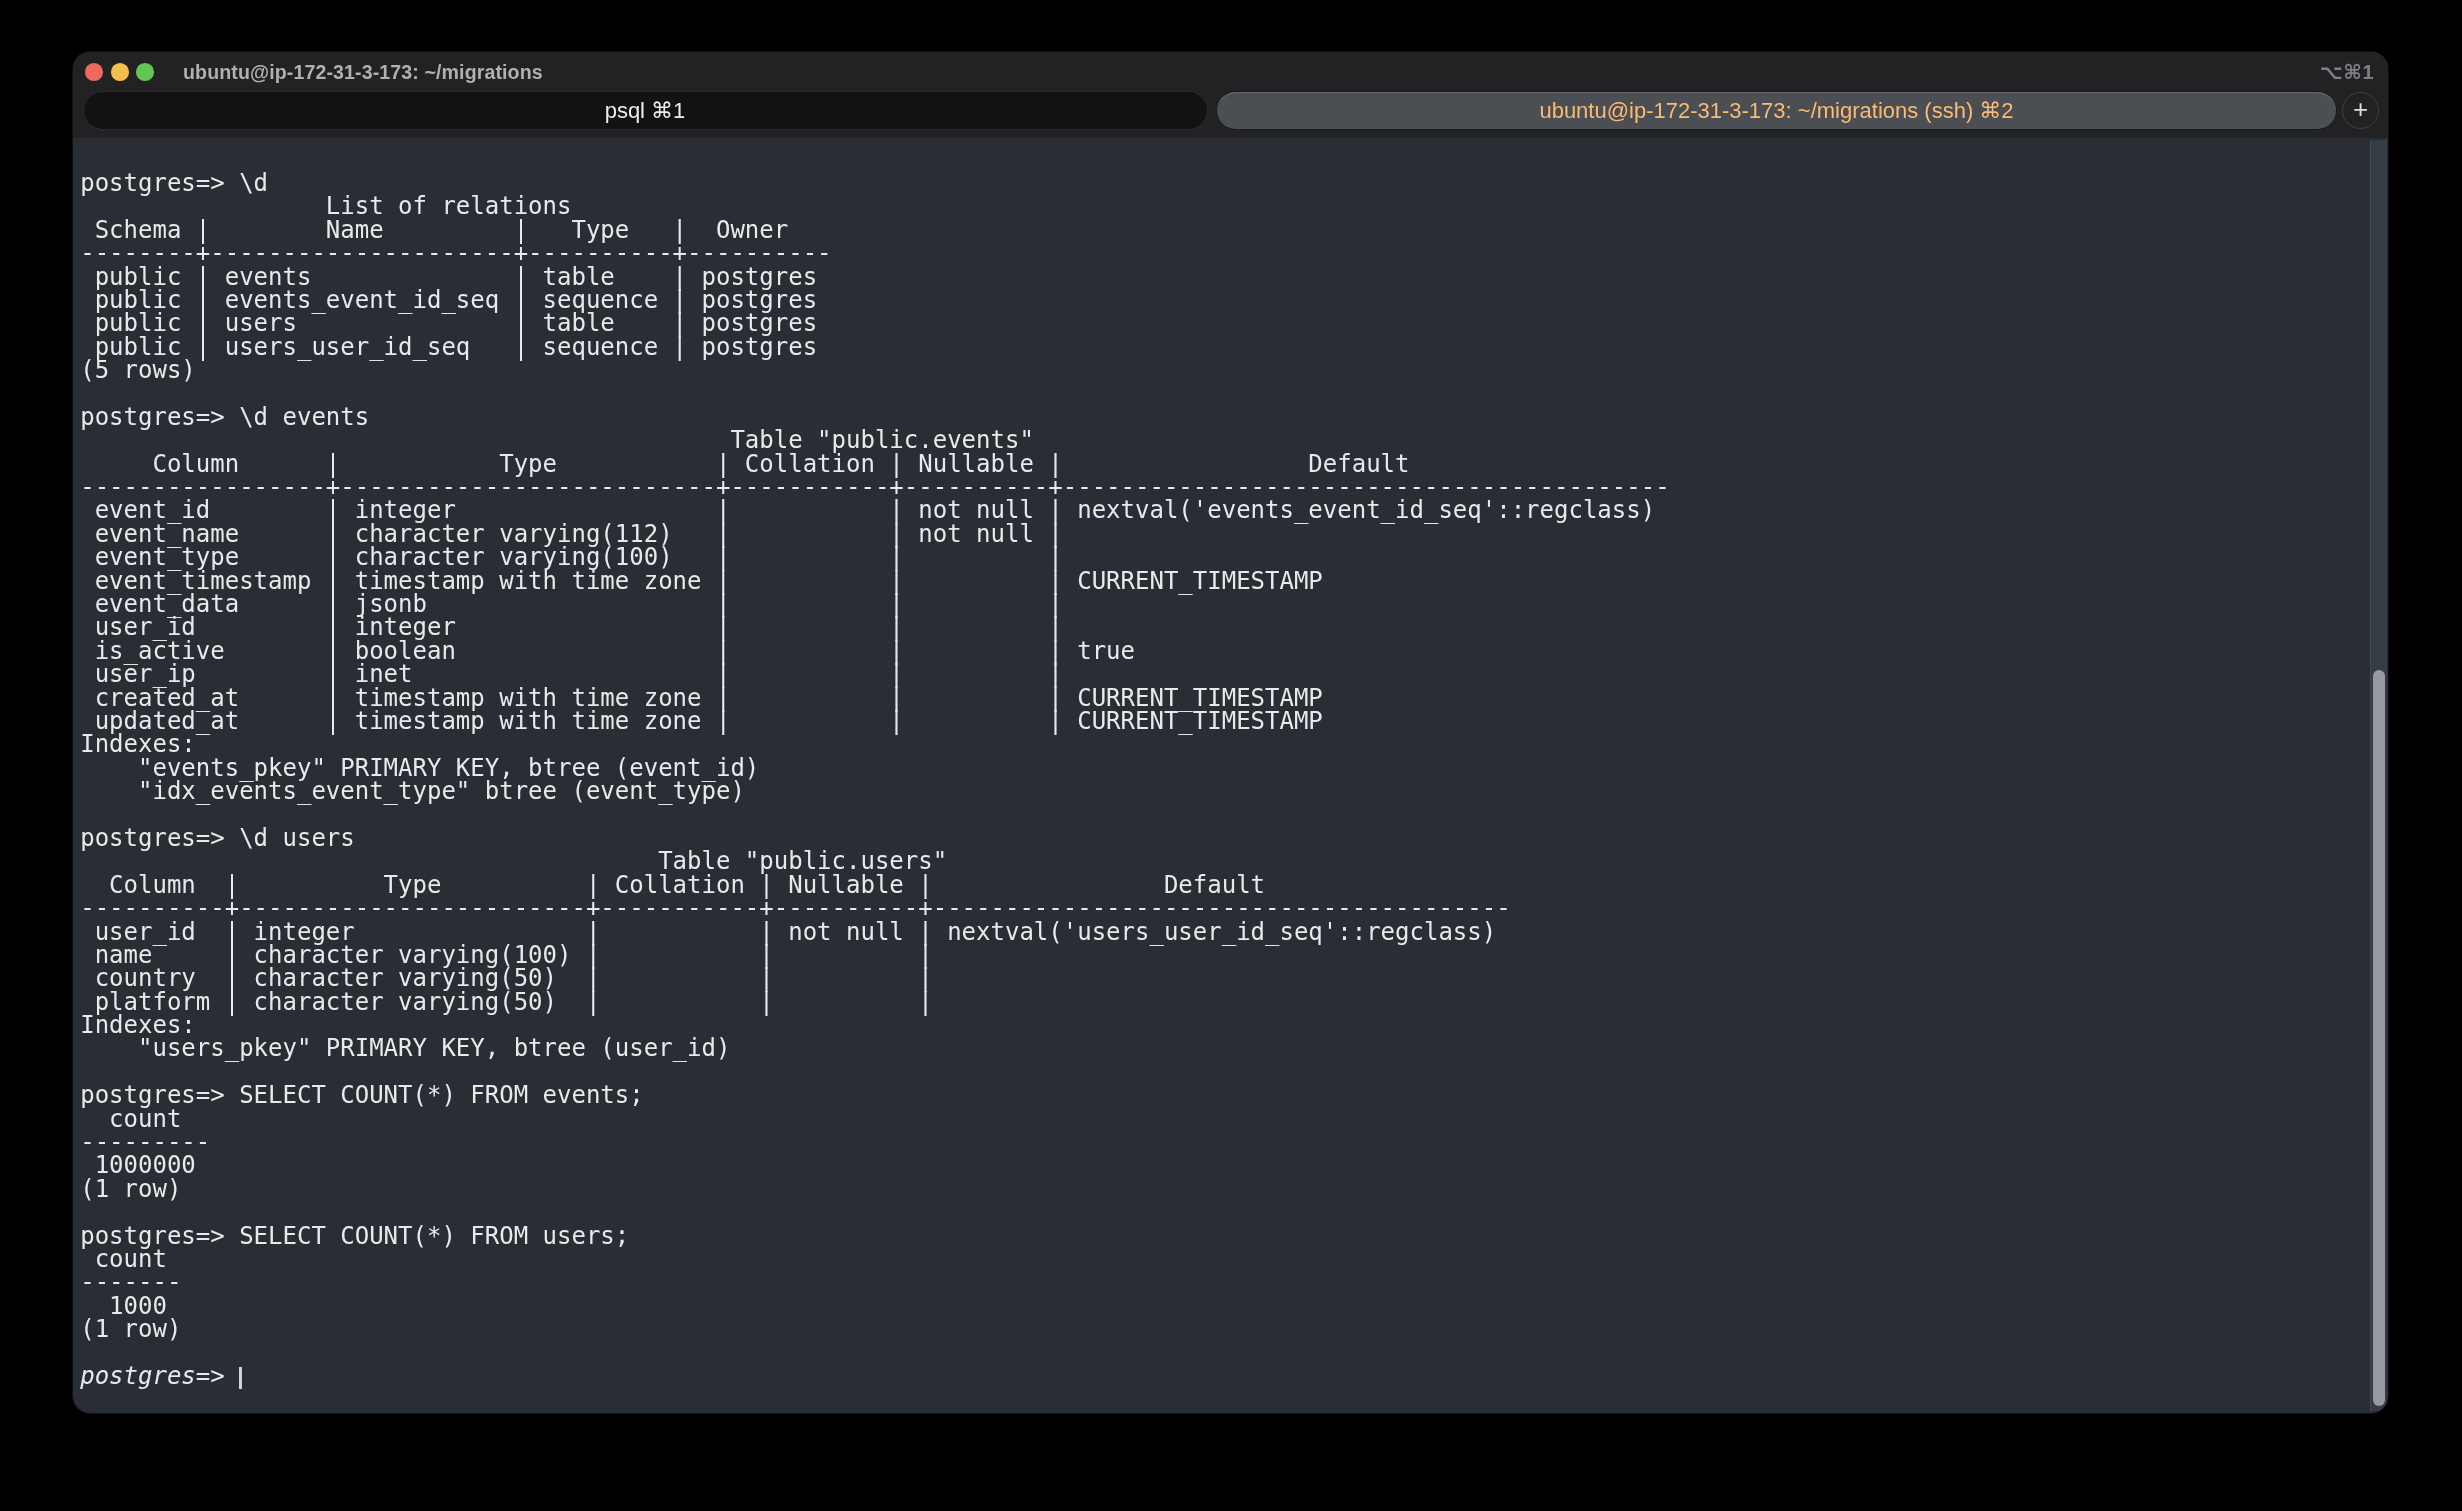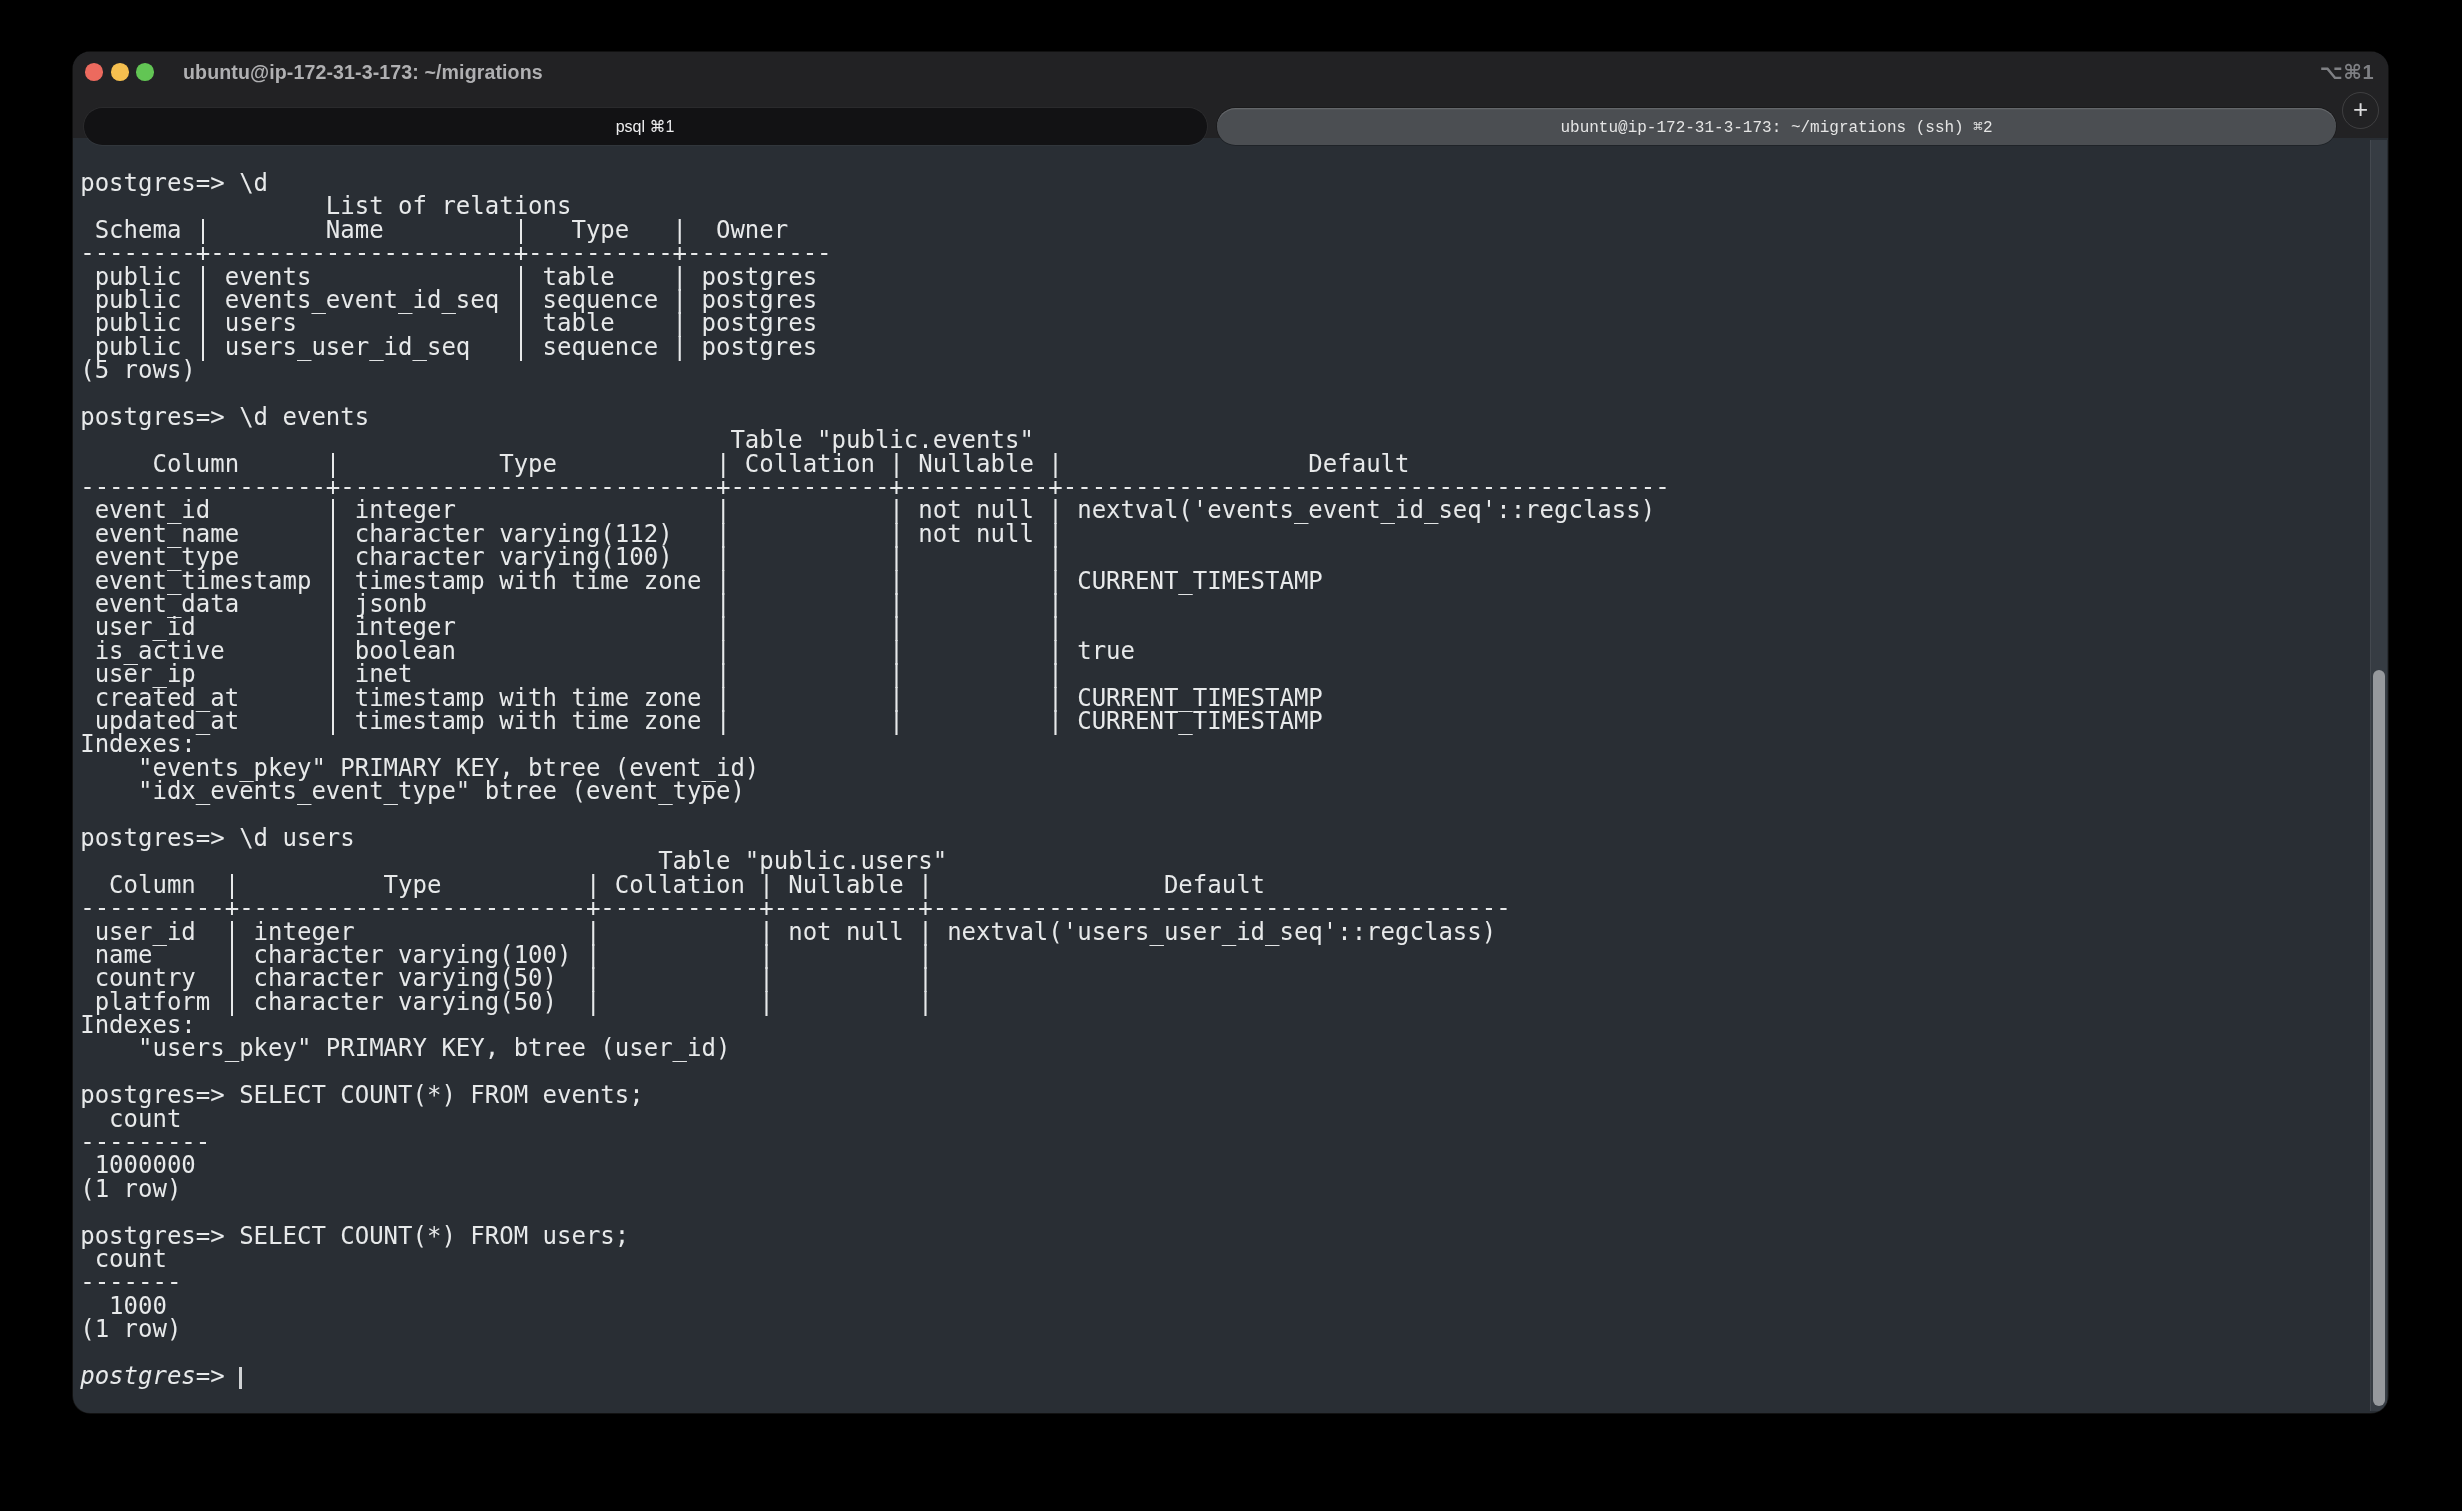--- a/index.html
+++ b/index.html
@@ -53,9 +53,9 @@
 
   .tabstrip{position:absolute;left:0;top:40px;right:0;height:46px;}
   .tab{
-    position:absolute;top:16px;height:37px;border-radius:18.3px;
+    position:absolute;top:0;height:37px;border-radius:18.3px;
     display:flex;align-items:center;justify-content:center;
-    font-size:16px;color:#ededee;white-space:nowrap;cursor:default;text-align:center;
+    font-size:22px;color:#ededee;white-space:nowrap;cursor:default;text-align:center;
   }
   .tab.active{
     left:10.5px;width:1123px;

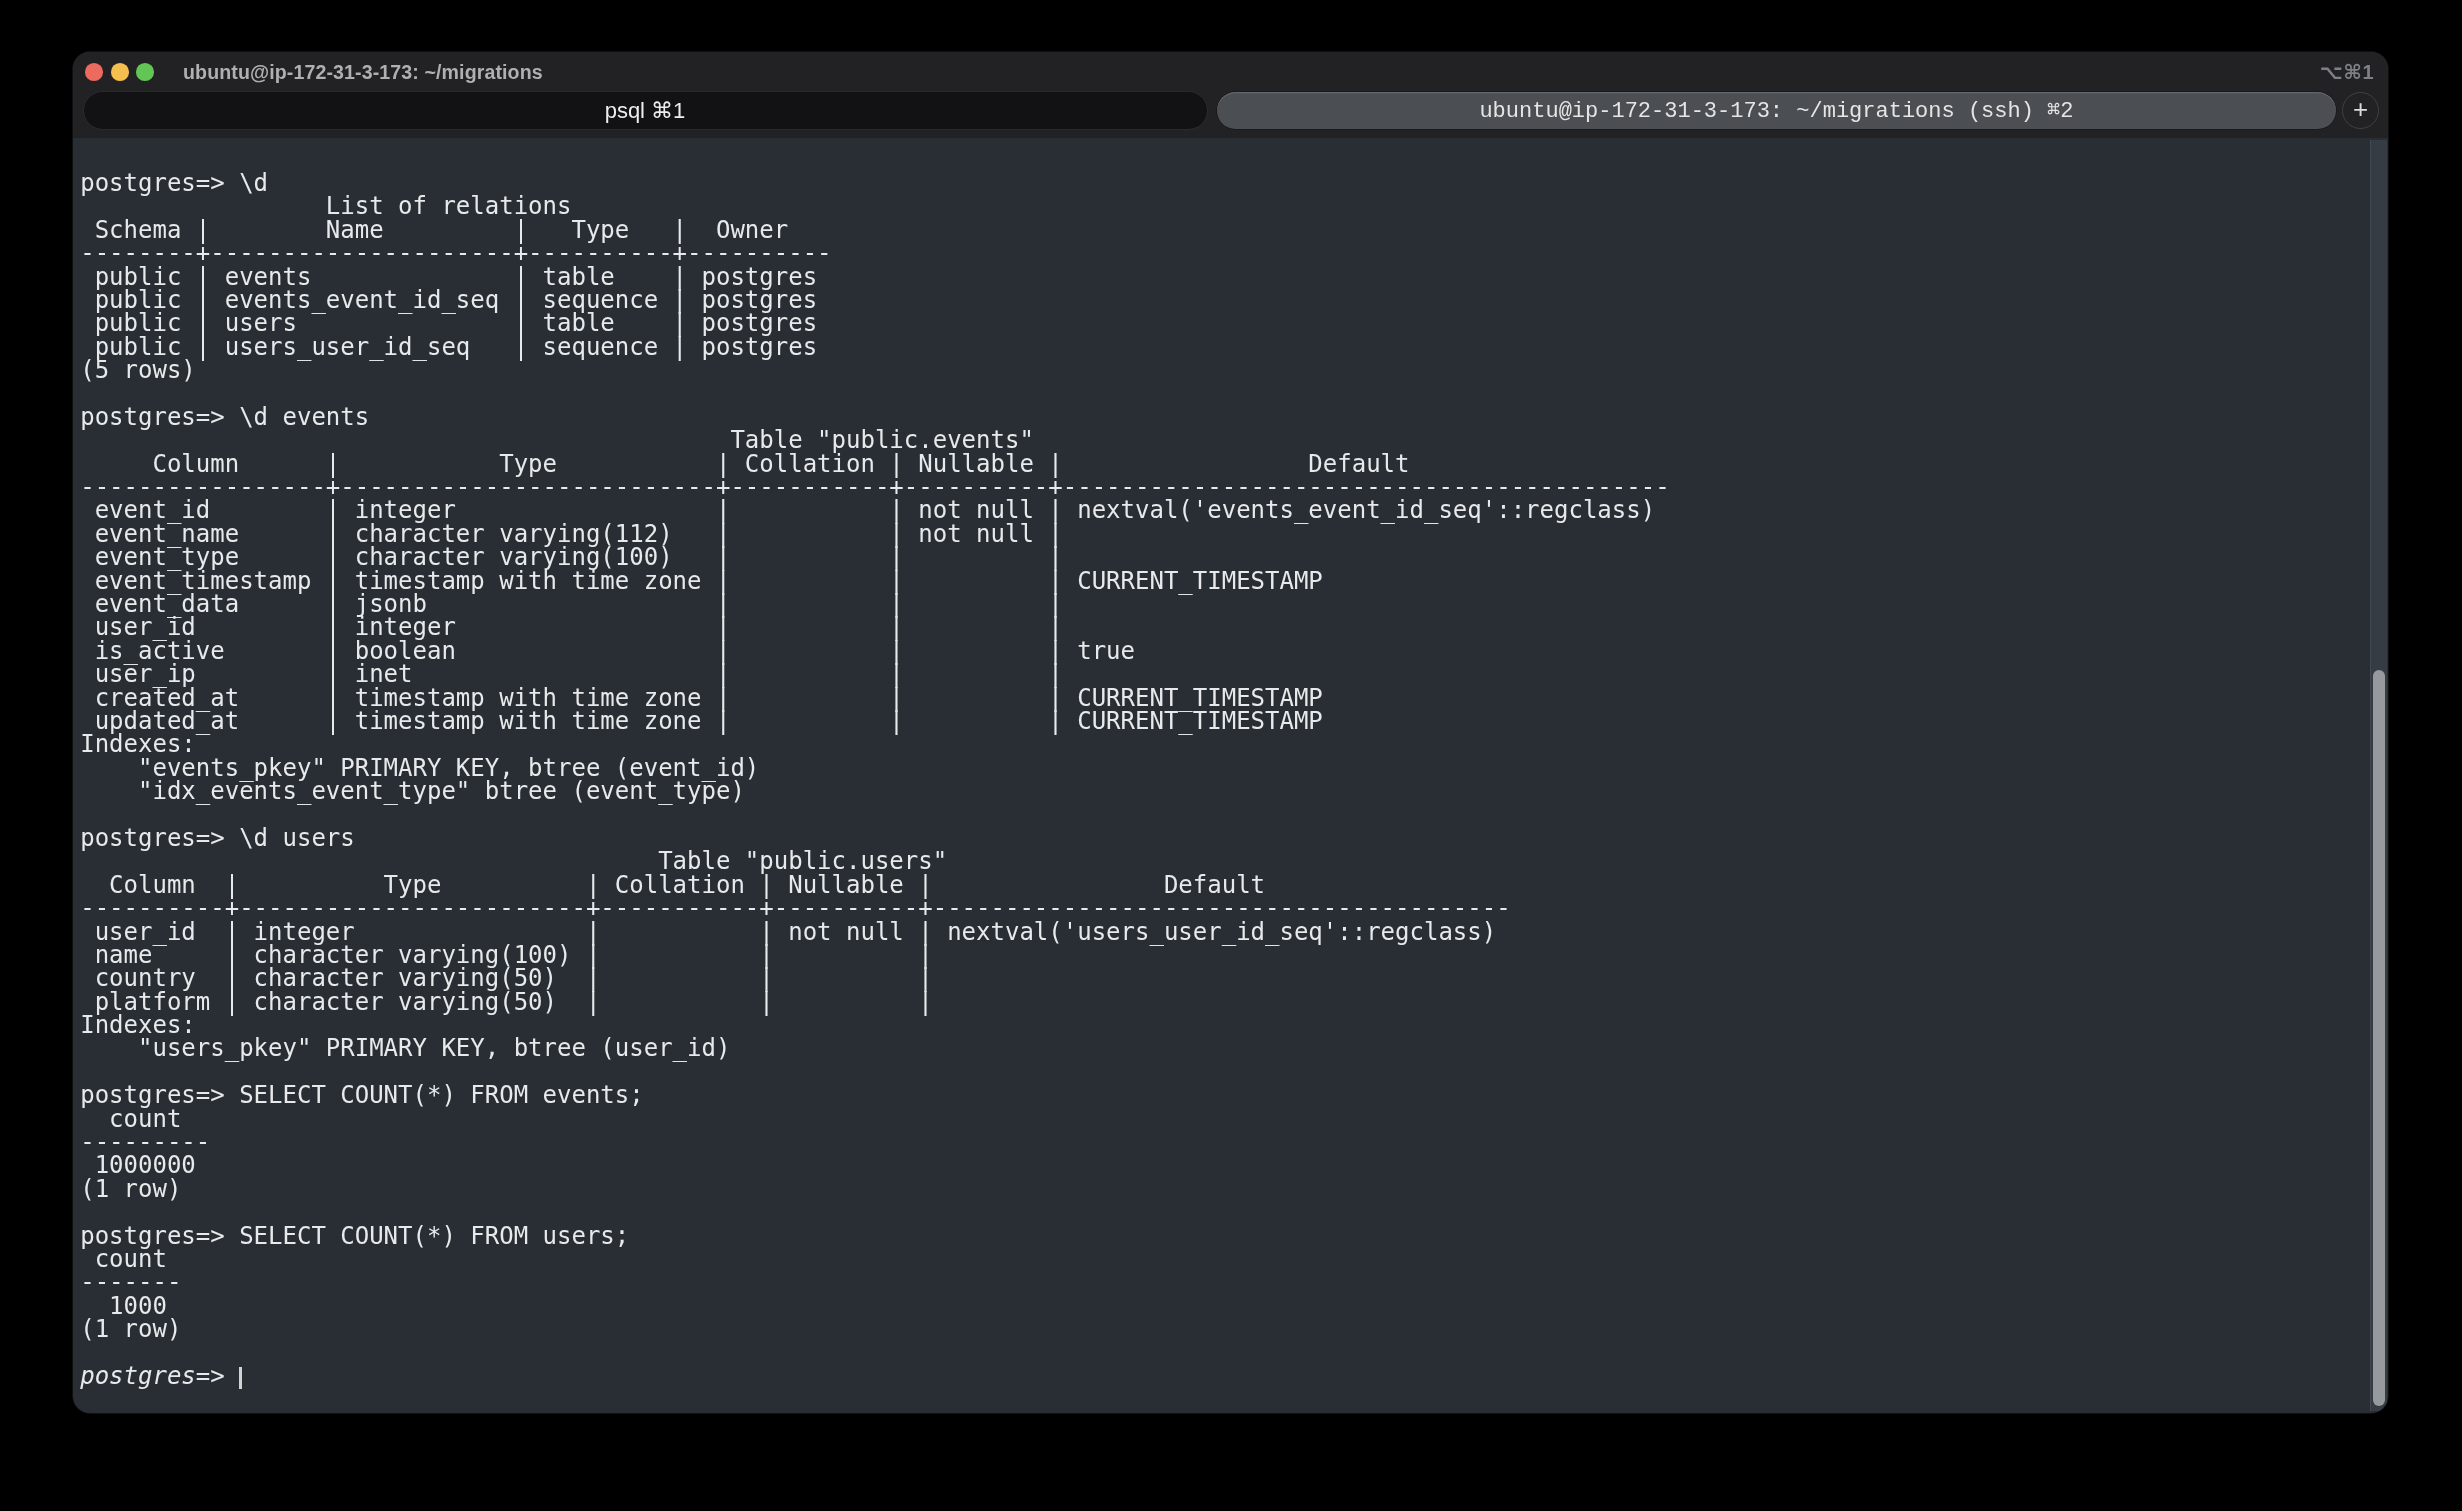--- a/index.html
+++ b/index.html
@@ -66,8 +66,7 @@
     left:1144px;width:1119px;
     background:var(--tab-inactive-bg);
     box-shadow:inset 0 1.3px 0 rgba(255,255,255,0.14), 0 0 0 0.7px rgba(0,0,0,0.3);
-    color:#e5e5e5;
-    font-family:Liberation Mono, monospace;
+    color:#fdba74;
   }
   .new-tab{
     position:absolute;left:2269px;top:0;width:37px;height:37px;border-radius:50%;

